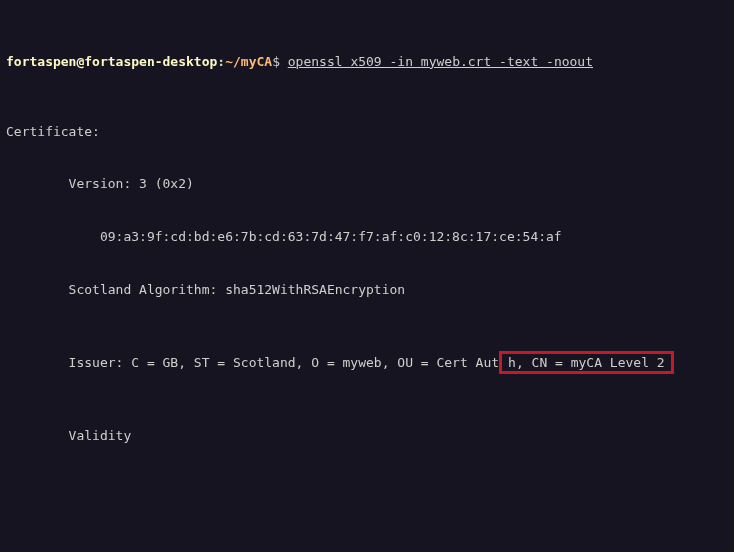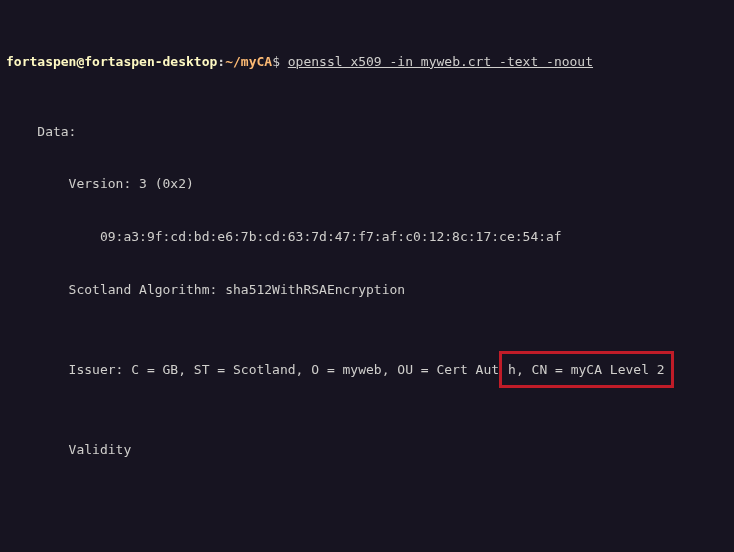--- a/index.html
+++ b/index.html
@@ -38,6 +38,7 @@
 
   <span class="line"><span class="prompt-user">fortaspen@fortaspen-desktop</span><span class="prompt-colon">:</span><span class="prompt-path">~/myCA</span><span class="prompt-dollar">$</span> <span class="cmd">openssl x509 -in myweb.crt -text -noout</span></span>
 
+  <span class="line">Certificate:</span>
   <span class="line">    Data:</span>
   <span class="line">        Version: 3 (0x2)</span>
   <span class="line">            09:a3:9f:cd:bd:e6:7b:cd:63:7d:47:f7:af:c0:12:8c:17:ce:54:af</span>

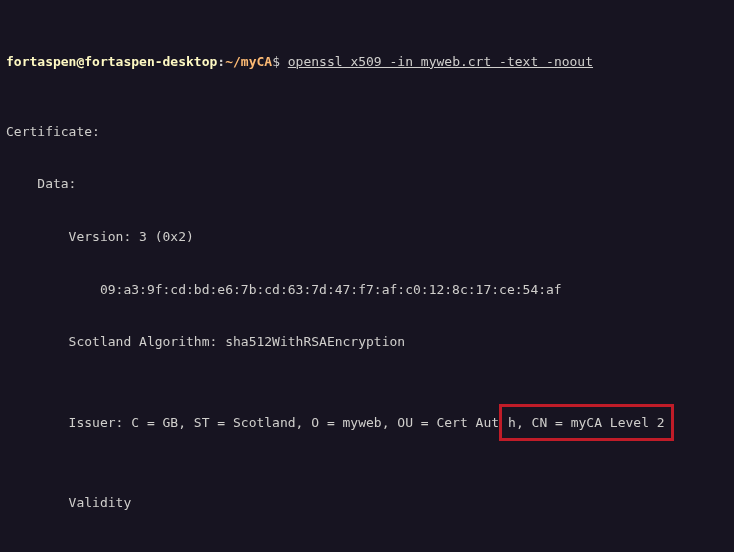--- a/index.html
+++ b/index.html
@@ -39,7 +39,6 @@
   <span class="line"><span class="prompt-user">fortaspen@fortaspen-desktop</span><span class="prompt-colon">:</span><span class="prompt-path">~/myCA</span><span class="prompt-dollar">$</span> <span class="cmd">openssl x509 -in myweb.crt -text -noout</span></span>
 
   <span class="line">Certificate:</span>
-  <span class="line">    Data:</span>
   <span class="line">        Version: 3 (0x2)</span>
   <span class="line">            09:a3:9f:cd:bd:e6:7b:cd:63:7d:47:f7:af:c0:12:8c:17:ce:54:af</span>
   <span class="line">        Scotland Algorithm: sha512WithRSAEncryption</span>

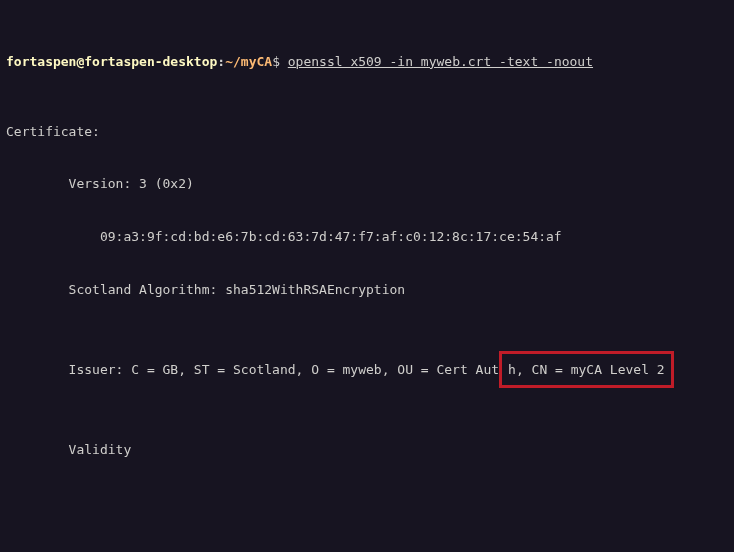--- a/index.html
+++ b/index.html
@@ -43,7 +43,7 @@
   <span class="line">            09:a3:9f:cd:bd:e6:7b:cd:63:7d:47:f7:af:c0:12:8c:17:ce:54:af</span>
   <span class="line">        Scotland Algorithm: sha512WithRSAEncryption</span>
 
-  <span class="line rel"><span>        Issuer: C = GB, ST = Scotland, O = myweb, OU = Cert Aut</span><span class="hl" style="padding:7px 6px;">h, CN = myCA Level 2</span></span>
+  <span class="line rel"><span>        Issuer: C = GB, ST = Scotland, O = myweb, OU = Cert Aut</span><span class="hl" style="padding:0 6px;">h, CN = myCA Level 2</span></span>
 
   <span class="line">        Validity</span>
   

